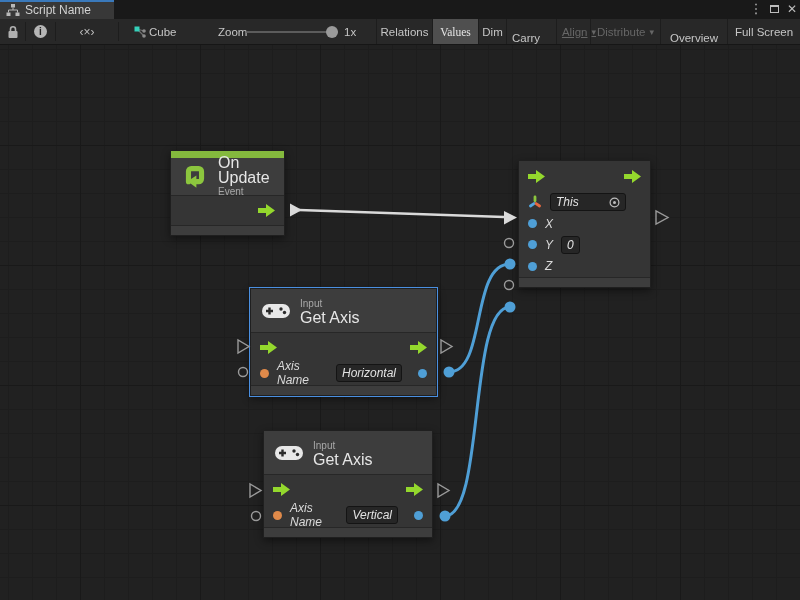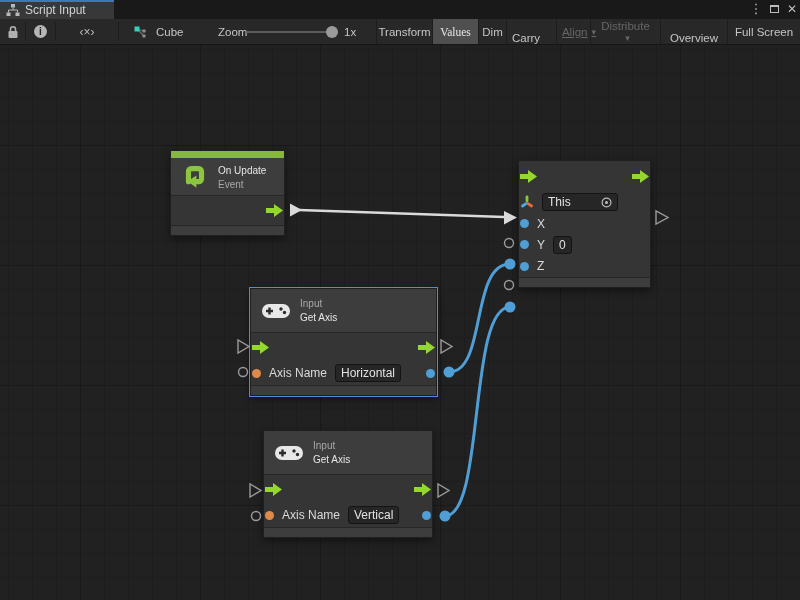--- a/index.html
+++ b/index.html
@@ -82,7 +82,7 @@
         <rect x="9.5" y="9.5" width="4" height="3.5" fill="#b8b8b8"></rect>
       </svg>
     </span>
-    <span class="tab-label">Script Input</span>
+    <span class="tab-label">Script Name</span>
   </div>
   <div class="tab-accent"></div>
   <div class="win-btn kebab">⋮</div>

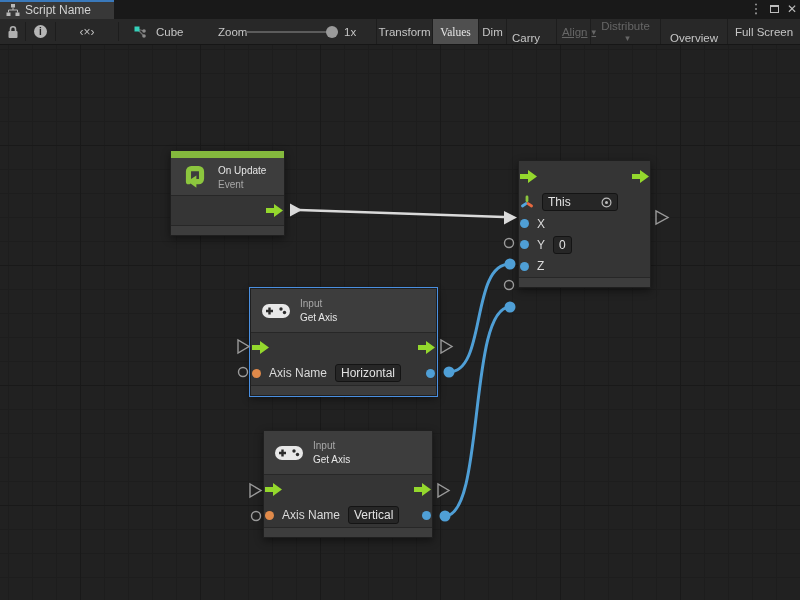--- a/index.html
+++ b/index.html
@@ -117,7 +117,7 @@
       <circle cx="11" cy="6" r="1.8" fill="#8a8a8a"></circle>
     </svg>
   </div>
-  <div class="tb-abs" style="left:156px;">Cube</div>
+  <div class="tb-abs" style="left:149px;">Cube</div>
 
   <div class="tb-abs" style="left:218px;">Zoom</div>
   <div class="zoom-track"></div>

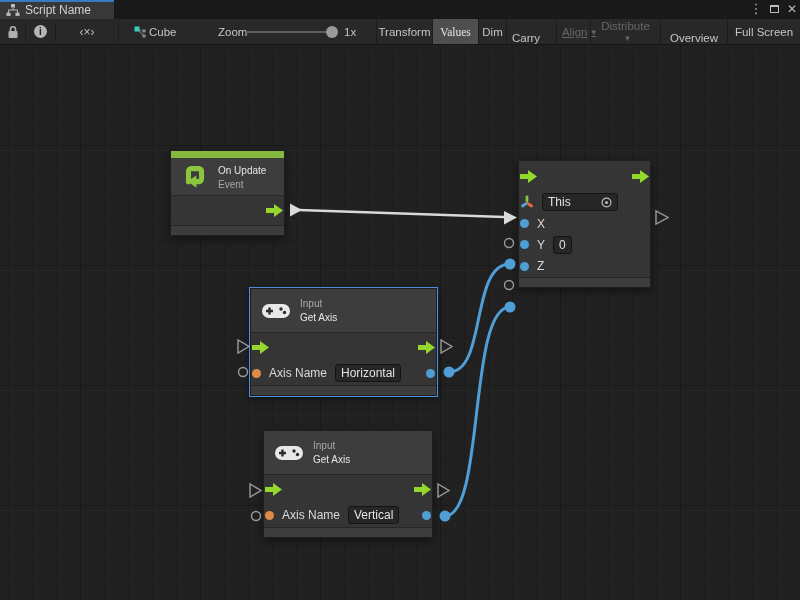--- a/index.html
+++ b/index.html
@@ -125,7 +125,7 @@
   <div class="tb-abs" style="left:344px;">1x</div>
 
   <div class="tb-abs tb-btn tb-right" style="left:376px;width:56px;">
-    <span>Transform</span>
+    <span>Relations</span>
   </div>
   <div class="tb-abs tb-btn tb-right active" style="left:432px;width:46px;font-family:Liberation Serif, serif;">
     <span>Values</span>

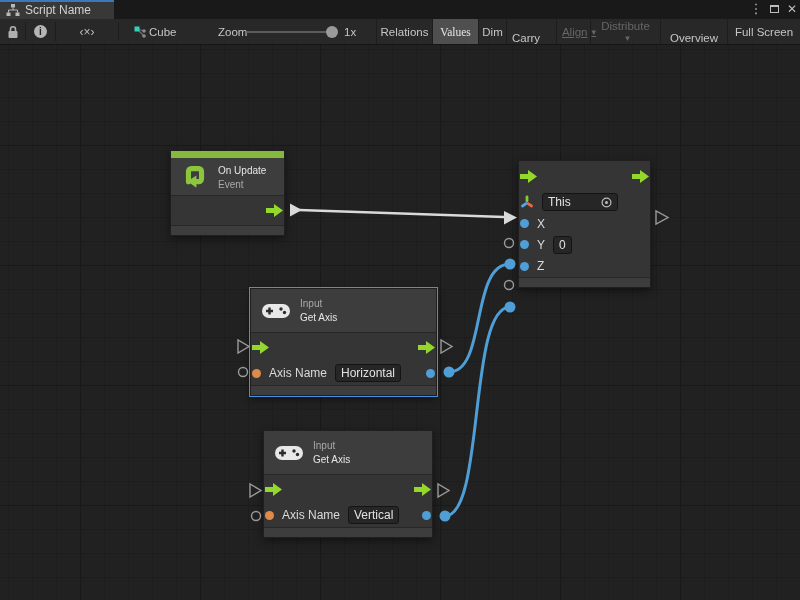--- a/index.html
+++ b/index.html
@@ -140,7 +140,7 @@
     <span>Align</span>
     <span class="dd-arrow">▾</span>
   </div>
-  <div class="tb-abs tb-btn tb-right disabled" style="left:590px;width:70px;flex-direction:column;">
+  <div class="tb-abs tb-btn tb-right disabled" style="left:590px;width:70px;">
     <span>Distribute</span>
     <span class="dd-arrow">▾</span>
   </div>

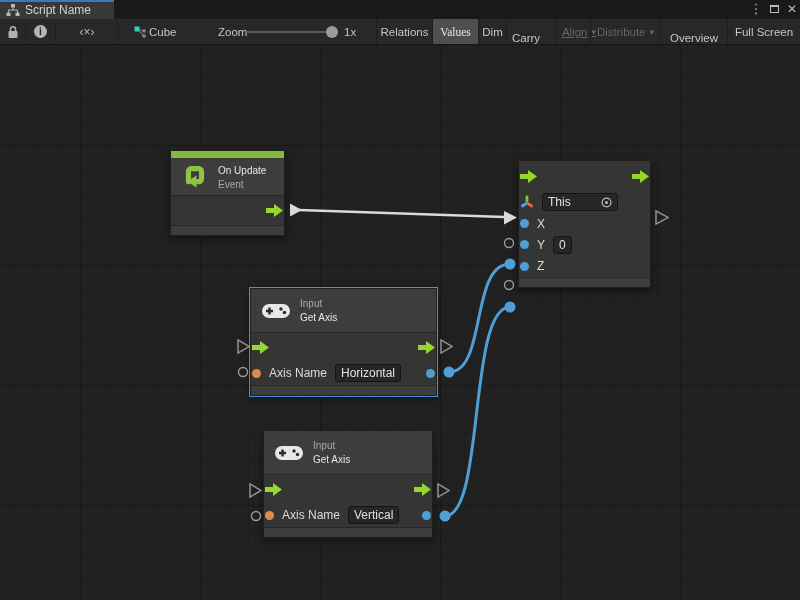--- a/index.html
+++ b/index.html
@@ -56,7 +56,7 @@
   .colorbar { height:7px; background:#84b93d; }
   .nheader { background:#3d3d3d; display:flex; align-items:center; gap:9px; padding:0 10px;
              border-bottom:1px solid #272727; }
-  .ntitle { font-size:10px; color:#e6e6e6; line-height:15px; }
+  .ntitle { font-size:16px; color:#e6e6e6; line-height:15px; }
   .nsub, .ncat { font-size:10px; color:#a8a8a8; line-height:13px; }
   .nrow { display:flex; align-items:center; gap:8px; padding:0 1px; font-size:12px; color:#dadada; }
   .nfooter { height:10px; background:#3d3d3d; border-top:1px solid #272727; }

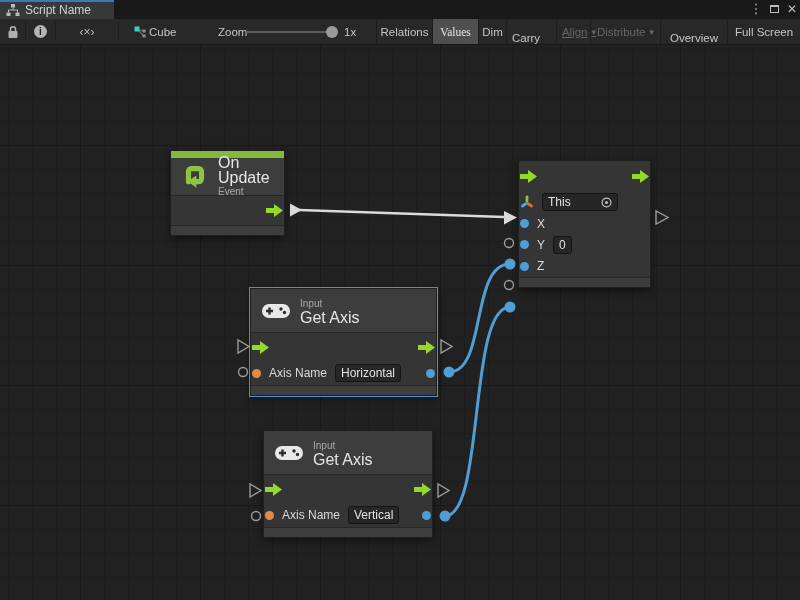--- a/index.html
+++ b/index.html
@@ -58,7 +58,7 @@
              border-bottom:1px solid #272727; }
   .ntitle { font-size:16px; color:#e6e6e6; line-height:15px; }
   .nsub, .ncat { font-size:10px; color:#a8a8a8; line-height:13px; }
-  .nrow { display:flex; align-items:center; gap:8px; padding:0 1px; font-size:12px; color:#dadada; }
+  .nrow { display:flex; align-items:center; gap:8px; padding:0 9px; font-size:12px; color:#dadada;font-style:italic; }
   .nfooter { height:10px; background:#3d3d3d; border-top:1px solid #272727; }
   .port-dot { width:9px; height:9px; border-radius:50%; flex:0 0 auto; cursor:crosshair; }
   .dot-blue { background:#4f9fd6; }

